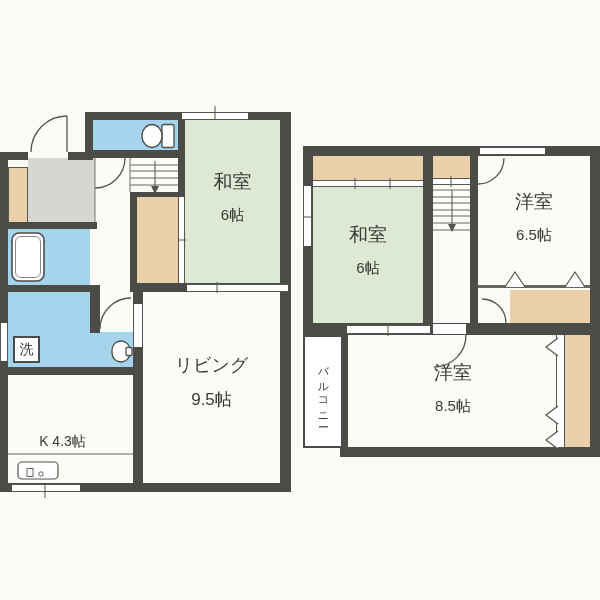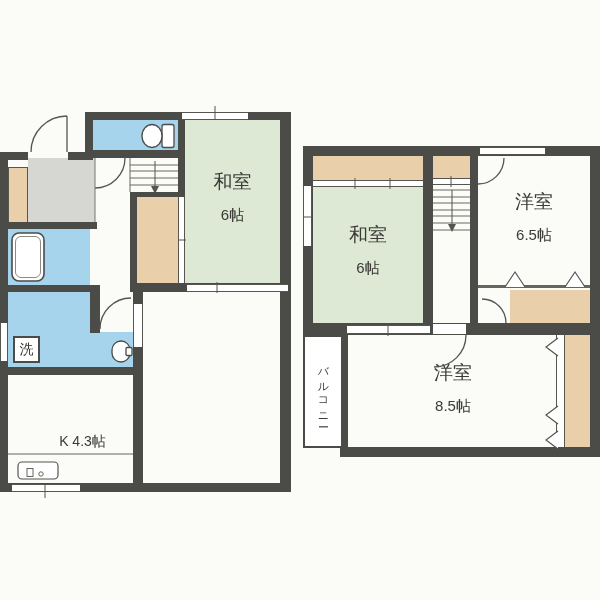--- a/index.html
+++ b/index.html
@@ -98,6 +98,10 @@
     <span class="nm">和室</span>
     <span class="sz">6帖</span>
   </div>
+  <div class="lbl lbl-living" style="left:143px;top:352px;width:137px;height:60px">
+    <span class="nm">リビング</span>
+    <span class="sz">9.5帖</span>
+  </div>
   <div class="lbl lbl-kitchen" style="left:20px;top:432px;width:125px;height:20px">K 4.3帖</div>
   <div class="laundry" style="left:13px;top:336px;width:27px;height:27px">
     <span>洗</span>

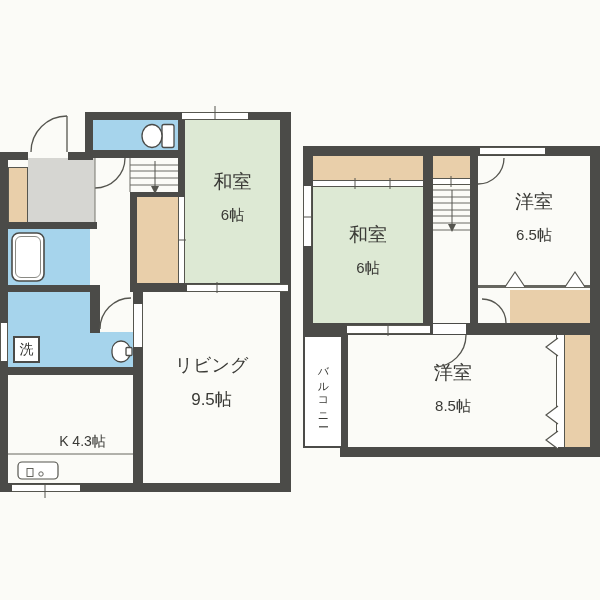--- a/index.html
+++ b/index.html
@@ -102,7 +102,7 @@
     <span class="nm">リビング</span>
     <span class="sz">9.5帖</span>
   </div>
-  <div class="lbl lbl-kitchen" style="left:20px;top:432px;width:125px;height:20px">K 4.3帖</div>
+  <div class="lbl lbl-kitchen" style="left:0;top:432px;width:125px;height:20px">K 4.3帖</div>
   <div class="laundry" style="left:13px;top:336px;width:27px;height:27px">
     <span>洗</span>
   </div>

